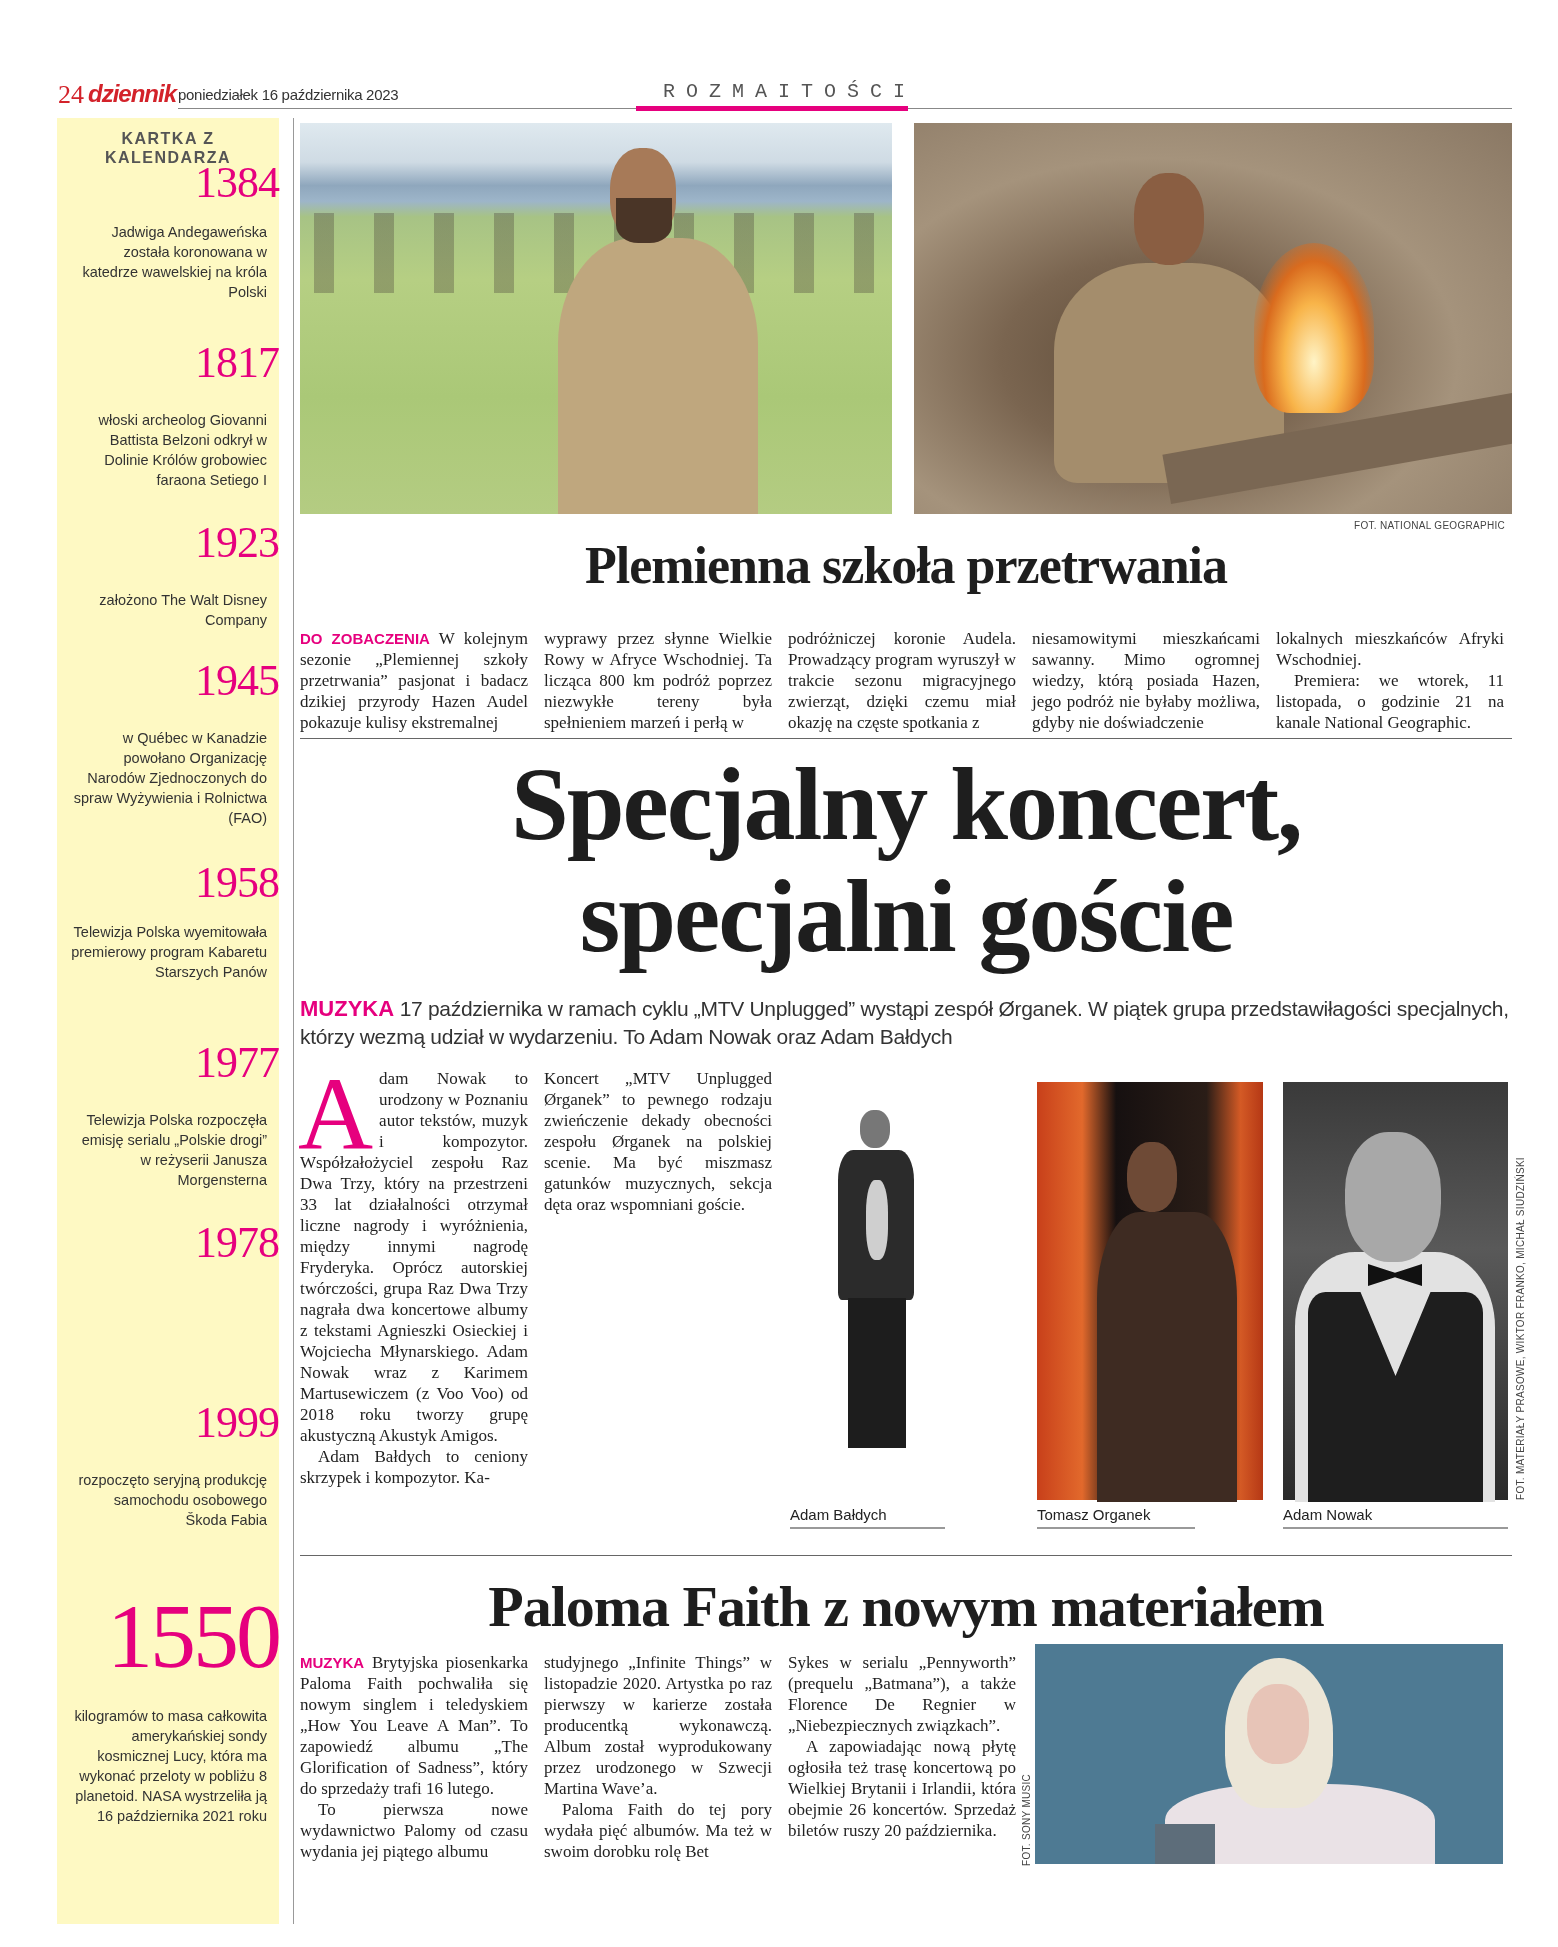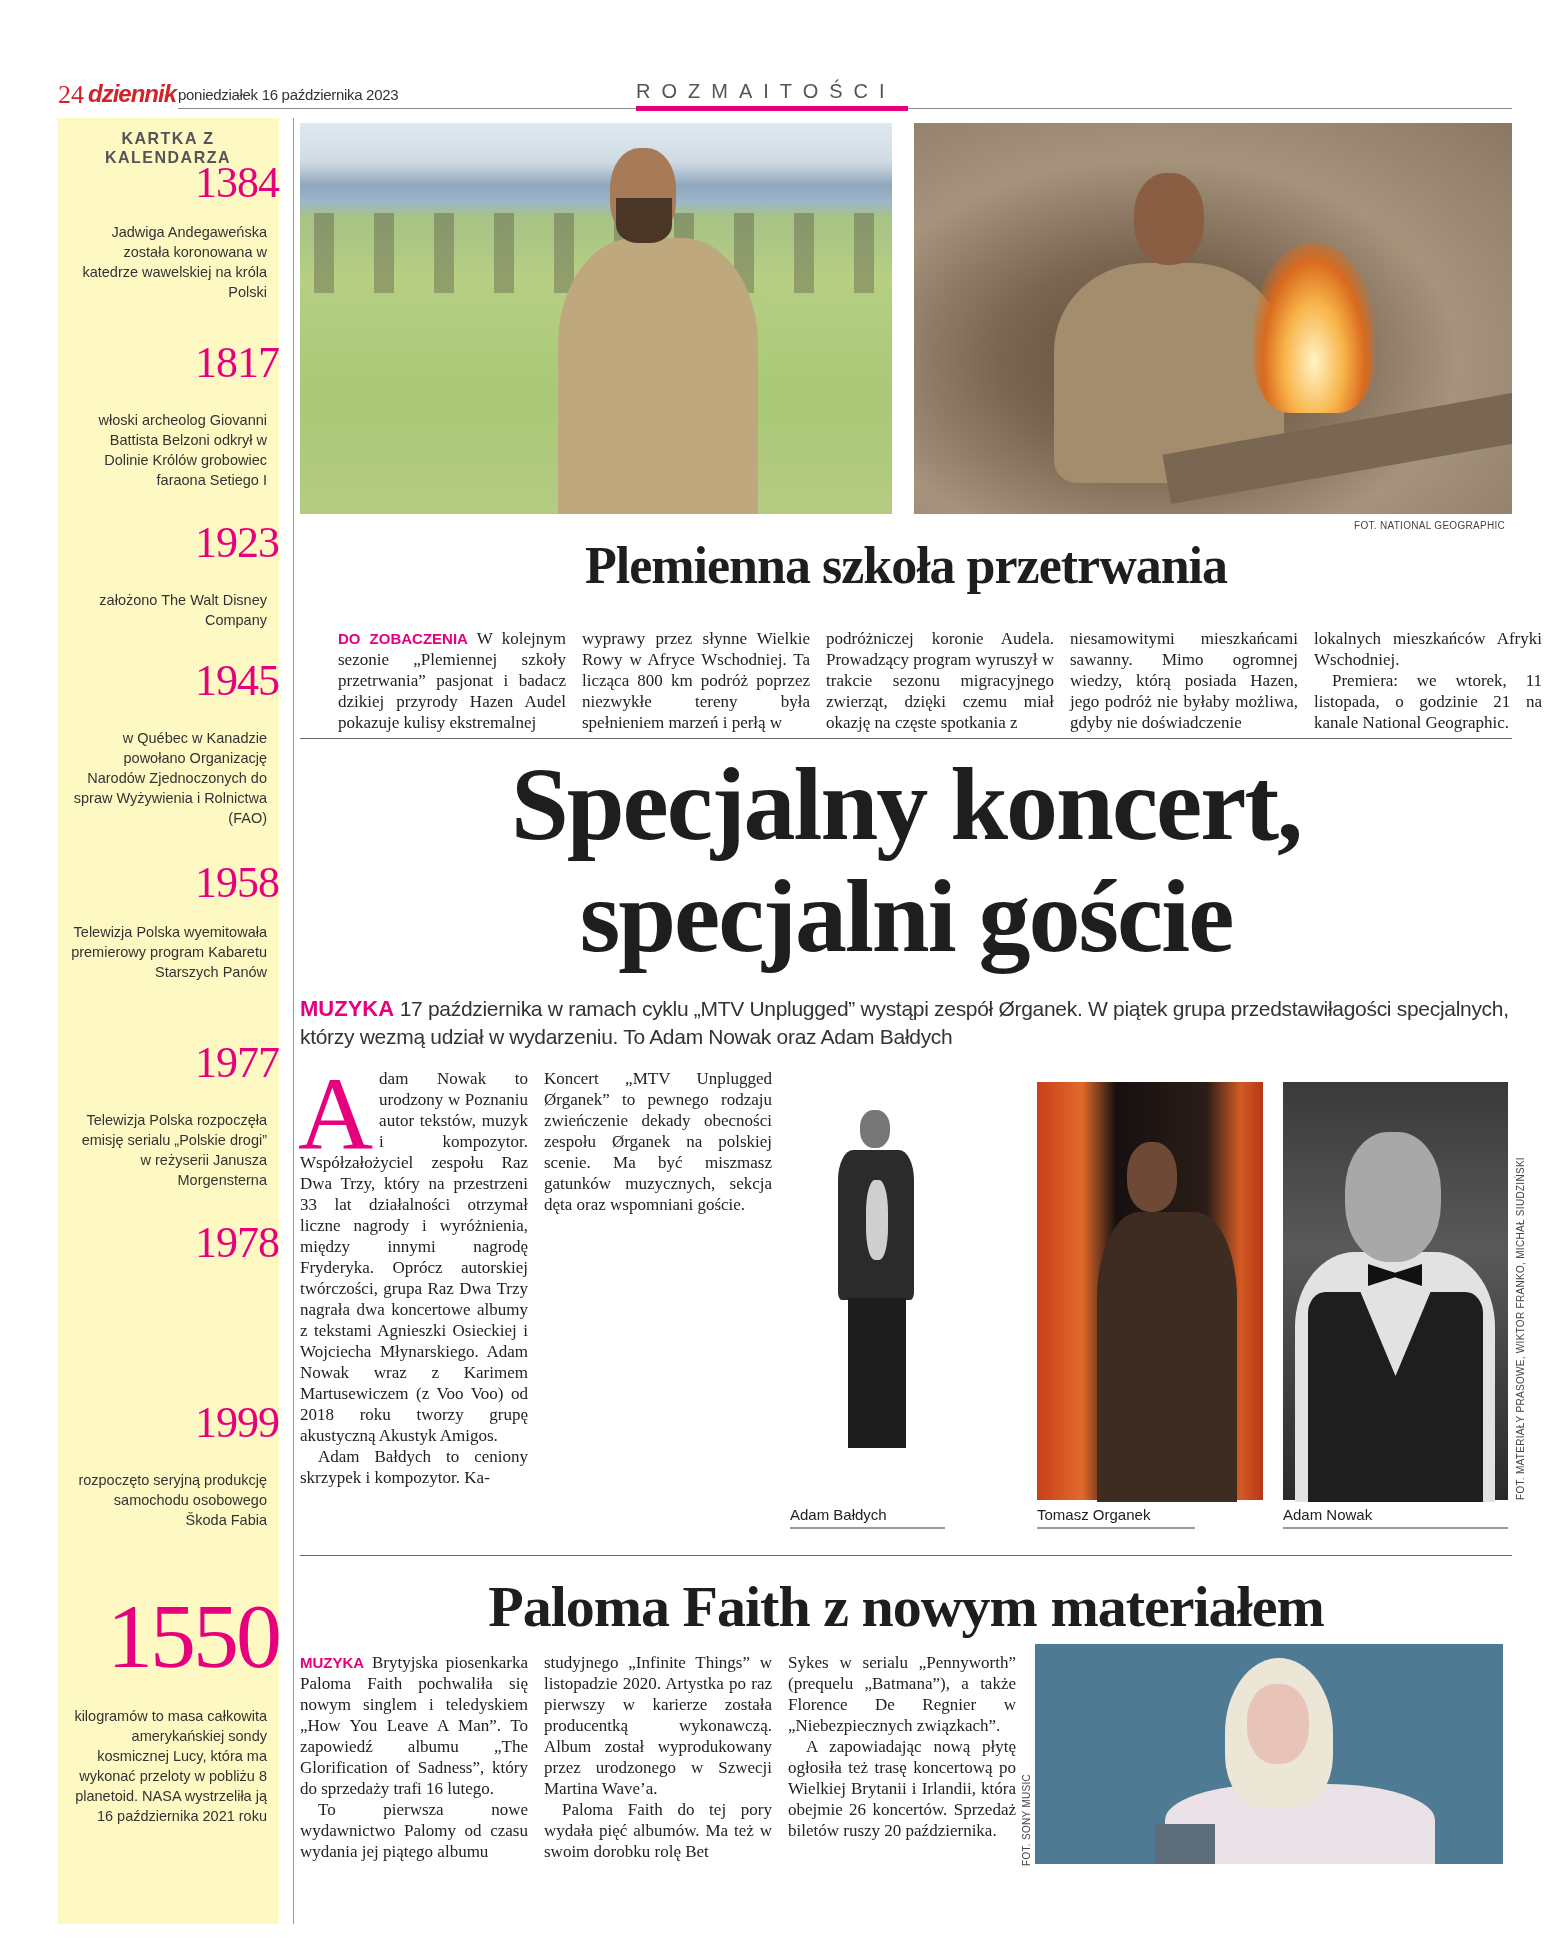--- a/index.html
+++ b/index.html
@@ -12,7 +12,7 @@
   .masthead .logo { position: absolute; left: 30px; top: 0; font-family: "Liberation Sans", sans-serif; font-weight: bold; font-size: 24px; color: #d3222a; line-height: 28px; letter-spacing: -1px; font-style: italic; }
   .masthead .date { position: absolute; left: 120px; top: 6px; font-family: "Liberation Sans", sans-serif; font-size: 15px; color: #333; letter-spacing: -0.3px; }
   .masthead .rule { position: absolute; left: 120px; right: 0; top: 28px; height: 1px; background: #888; }
-  .masthead .section { position: absolute; left: 578px; top: 0; width: 280px; text-align: left; font-family: Liberation Sans, sans-serif; font-size: 20px; letter-spacing: 11px; color: #555; }
+  .masthead .section { position: absolute; left: 578px; top: 0; width: 280px; text-align: right; font-family: Liberation Mono, monospace; font-size: 20px; letter-spacing: 11px; color: #555; }
   .masthead .section-bar { position: absolute; left: 578px; top: 26px; width: 272px; height: 5px; background: #e6007e; }
 
   

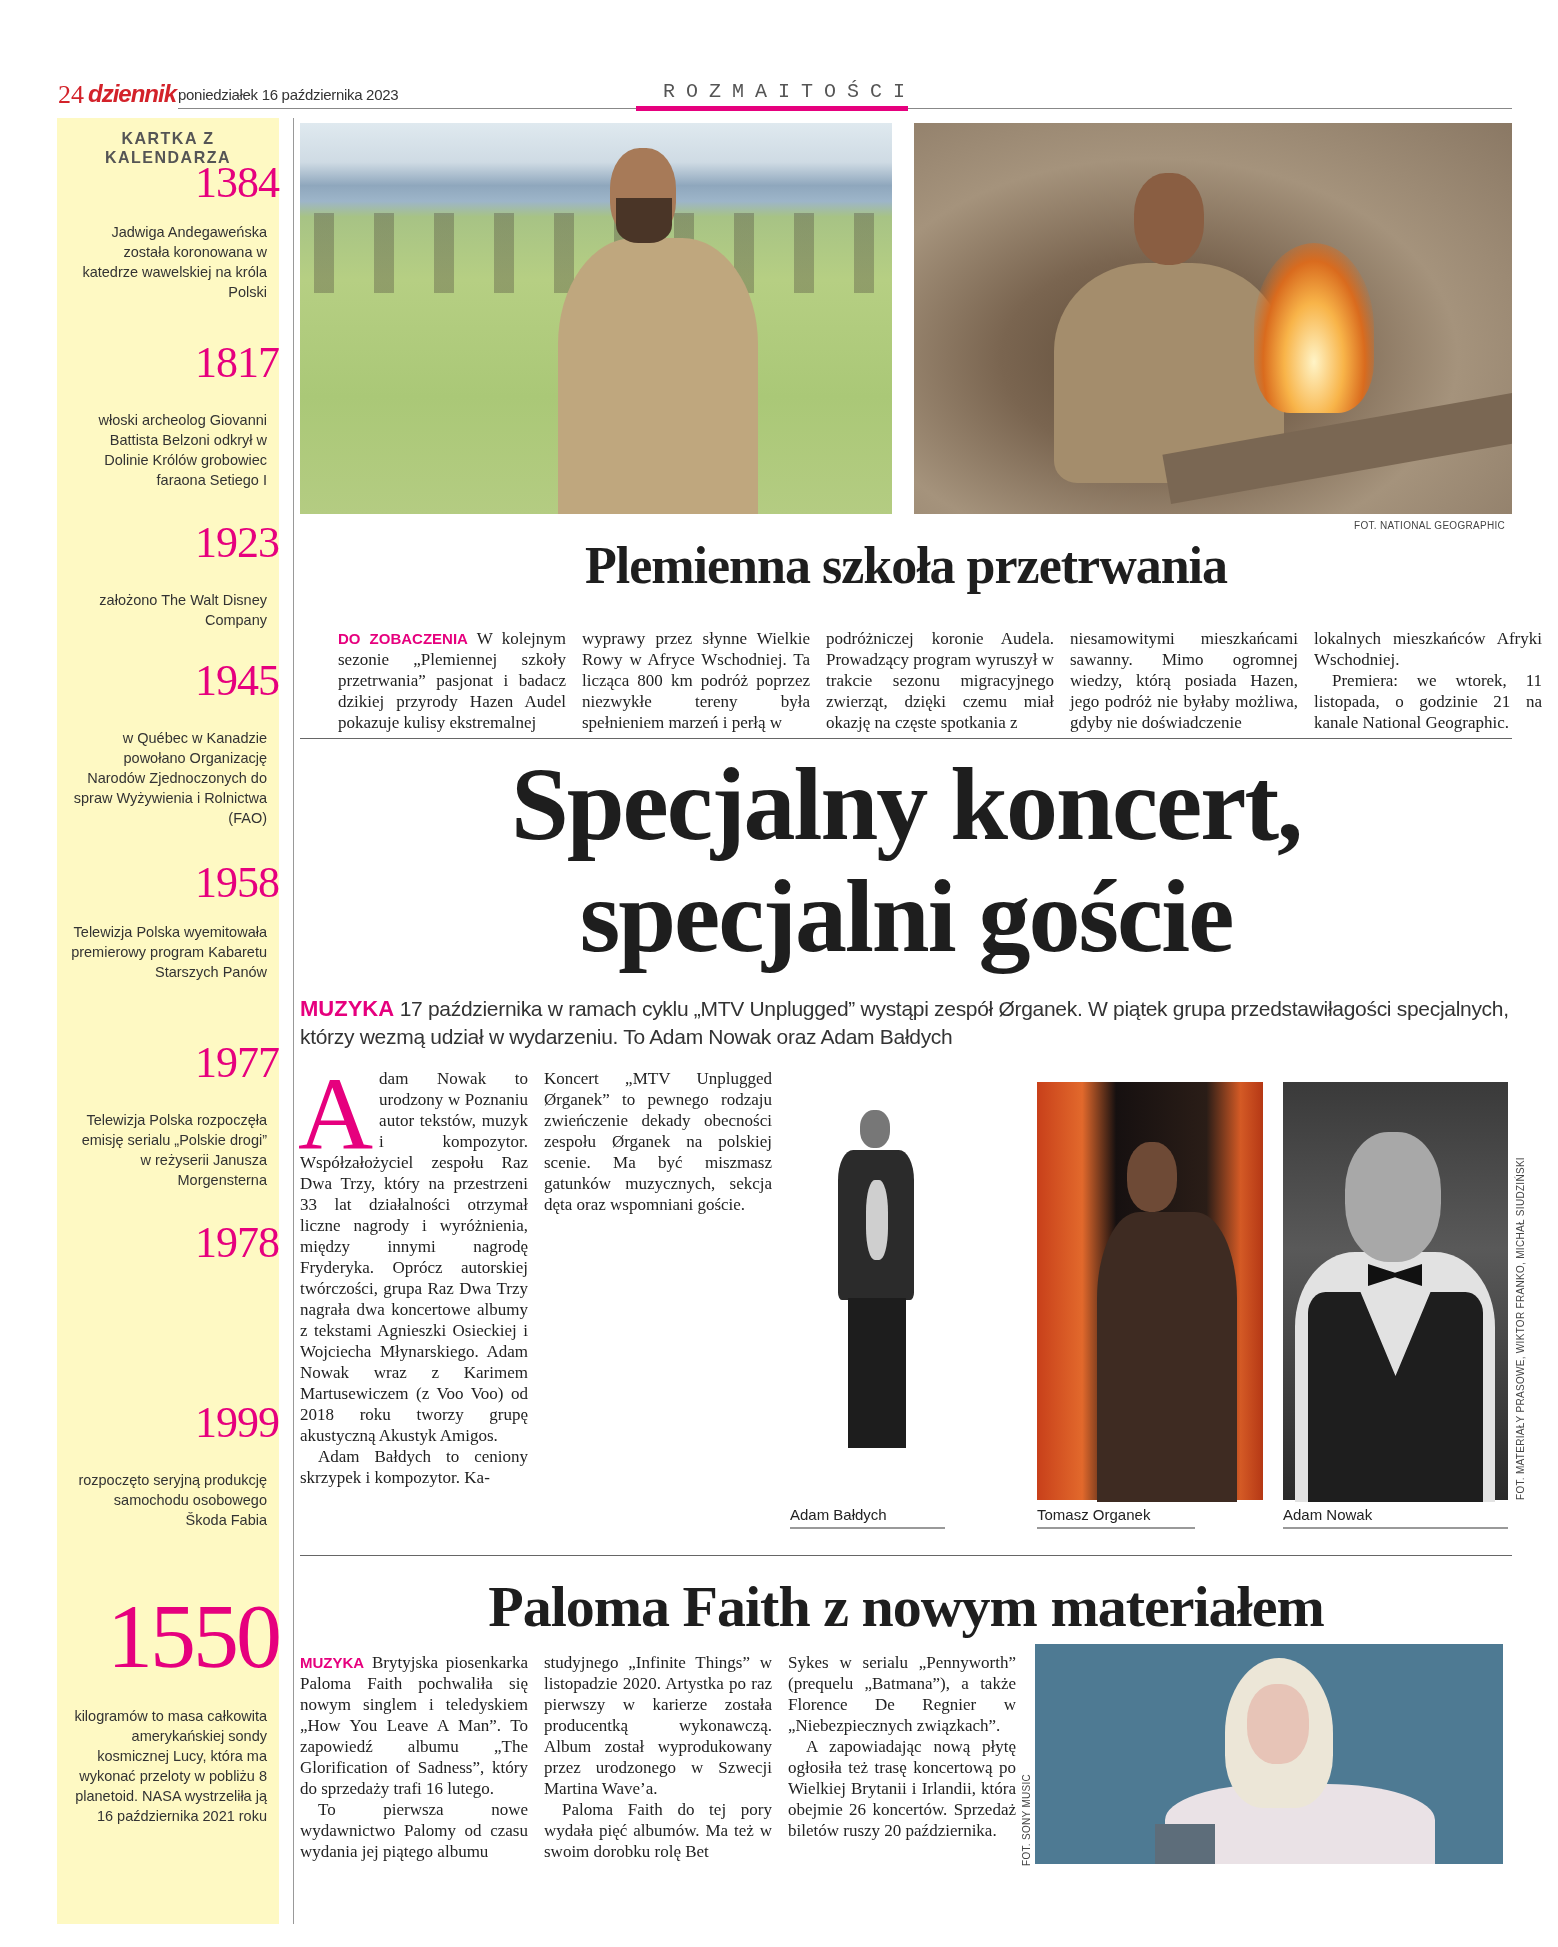--- a/index.html
+++ b/index.html
@@ -165,7 +165,7 @@
 
   <h1 class="h1 story1-head">Plemienna szkoła przetrwania</h1>
 
-  <div class="cols" style="left:300px; top:628px; width:1212px;margin-left:38px;">
+  <div class="cols" style="left:300px; top:628px; width:1212px;">
     <div class="col" style="width:228px">
       <span class="lead-label">DO ZOBACZENIA</span>
       <span>W kolejnym sezonie „Plemiennej szkoły przetrwania” pasjonat i badacz dzikiej przyrody Hazen Audel pokazuje kulisy ekstremalnej</span>

